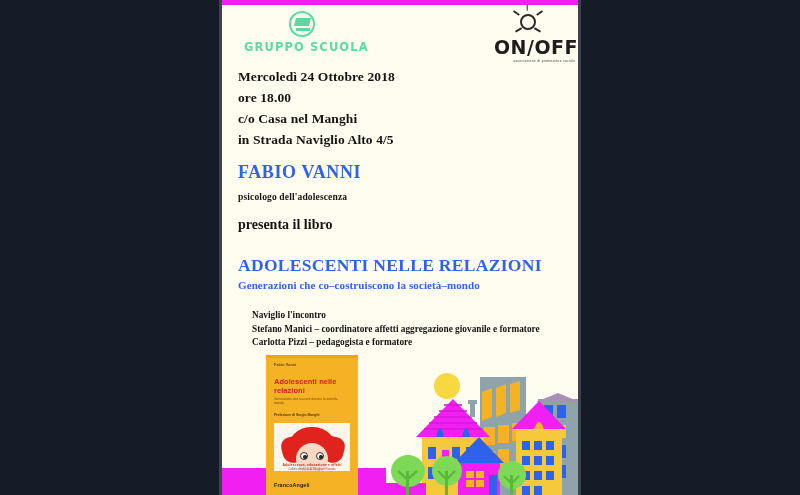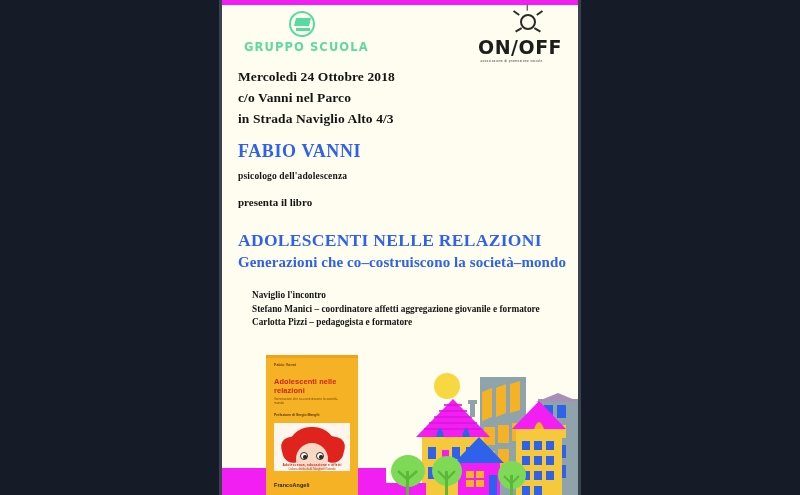--- a/index.html
+++ b/index.html
@@ -47,7 +47,7 @@
     position: absolute; left: 0; top: 5px;
     width: 100%; height: 58px;
   }
-  .logo { position: absolute; text-align: left; }
+  .logo { position: absolute; text-align: right; }
   #logo-gruppo { left: 22px; top: 6px; width: 116px; }
   #logo-onoff  { right: 0; top: 2px; width: 100px; }
 

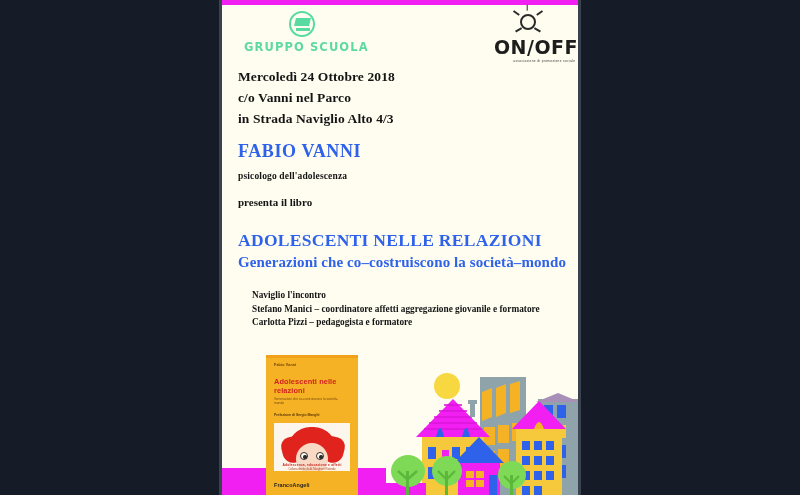--- a/index.html
+++ b/index.html
@@ -270,6 +270,7 @@
 
     <div id="body-text">
       <div class="when">Mercoledì 24 Ottobre 2018</div>
+      <div class="when">ore 18.00</div>
       <div class="when">c/o Vanni nel Parco</div>
       <div class="when">in Strada Naviglio Alto 4/3</div>
 

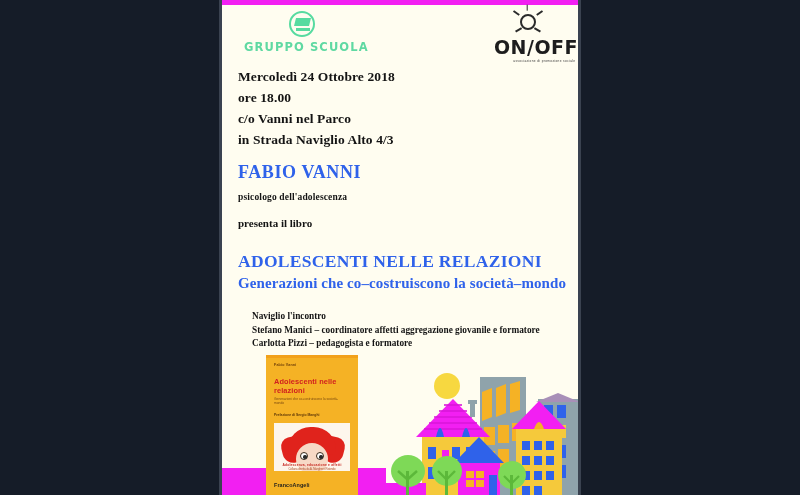--- a/index.html
+++ b/index.html
@@ -271,7 +271,7 @@
     <div id="body-text">
       <div class="when">Mercoledì 24 Ottobre 2018</div>
       <div class="when">ore 18.00</div>
-      <div class="when">c/o Vanni nel Parco</div>
+      <div class="when">c/o Casa nel Manghi</div>
       <div class="when">in Strada Naviglio Alto 4/3</div>
 
       <div id="speaker-name">FABIO VANNI</div>

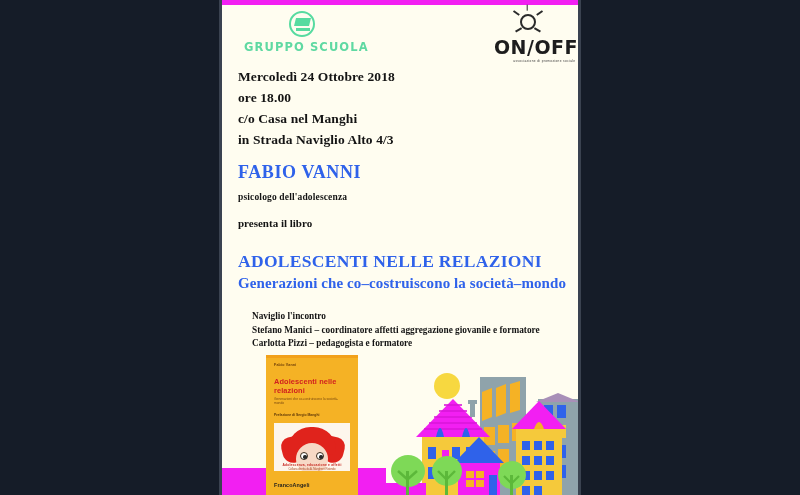--- a/index.html
+++ b/index.html
@@ -272,7 +272,7 @@
       <div class="when">Mercoledì 24 Ottobre 2018</div>
       <div class="when">ore 18.00</div>
       <div class="when">c/o Casa nel Manghi</div>
-      <div class="when">in Strada Naviglio Alto 4/3</div>
+      <div class="when">in Strada Naviglio Alto 4/5</div>
 
       <div id="speaker-name">FABIO VANNI</div>
       <div id="speaker-role">psicologo dell'adolescenza</div>

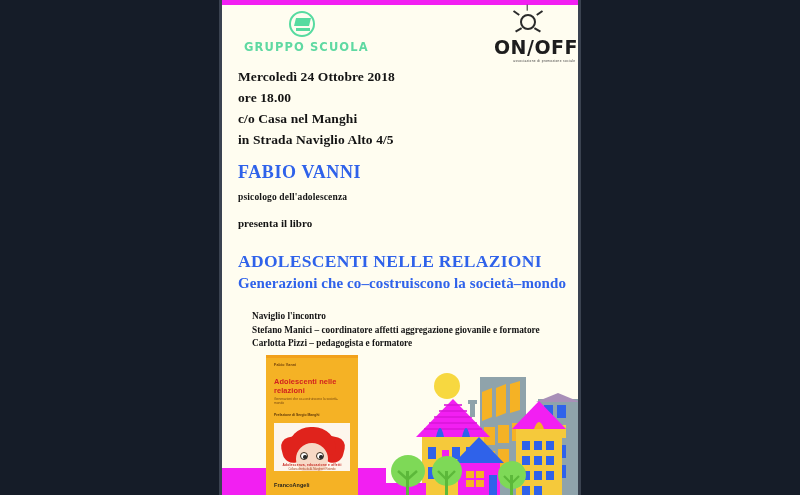--- a/index.html
+++ b/index.html
@@ -120,7 +120,7 @@
   }
   #presents {
     margin-top: 15px;
-    font-size: 11px; font-weight: 700;
+    font-size: 14px; font-weight: 700;
   }
   #book-title {
     margin-top: 22px;

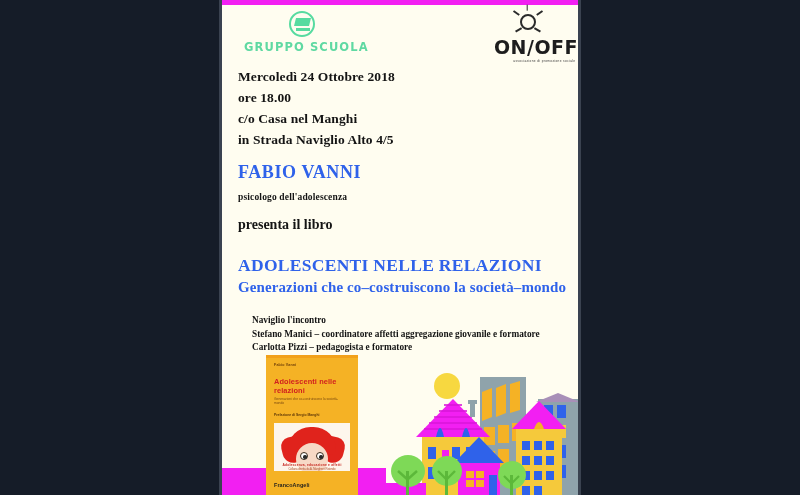--- a/index.html
+++ b/index.html
@@ -130,7 +130,7 @@
   }
   #book-subtitle {
     margin-top: 3px;
-    font-size: 15px; font-weight: 700;
+    font-size: 11px; font-weight: 700;
     letter-spacing: 0.1px; color: #2f62ea;
     white-space: nowrap;
   }

